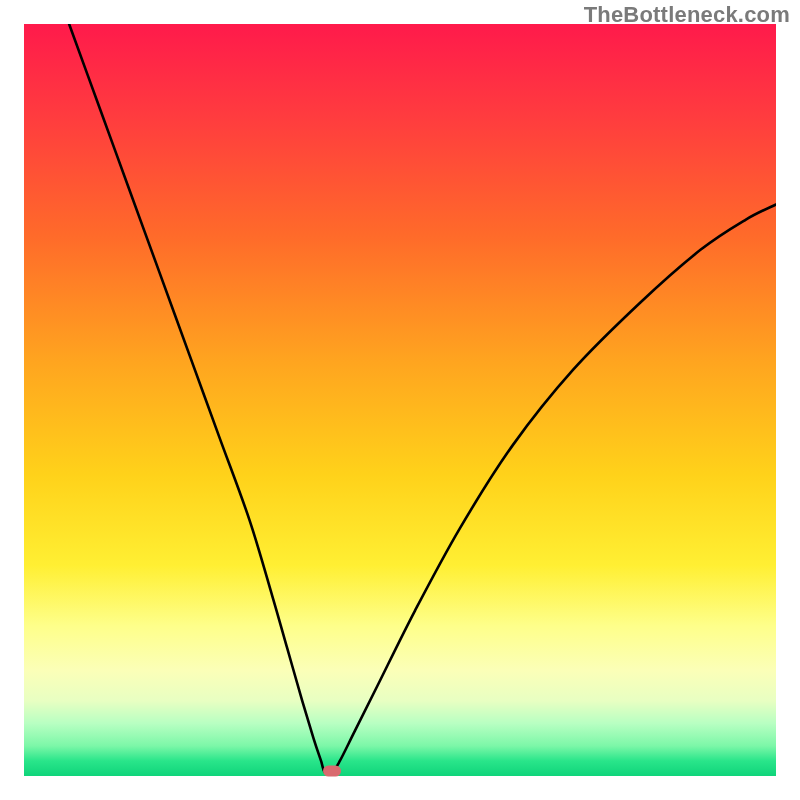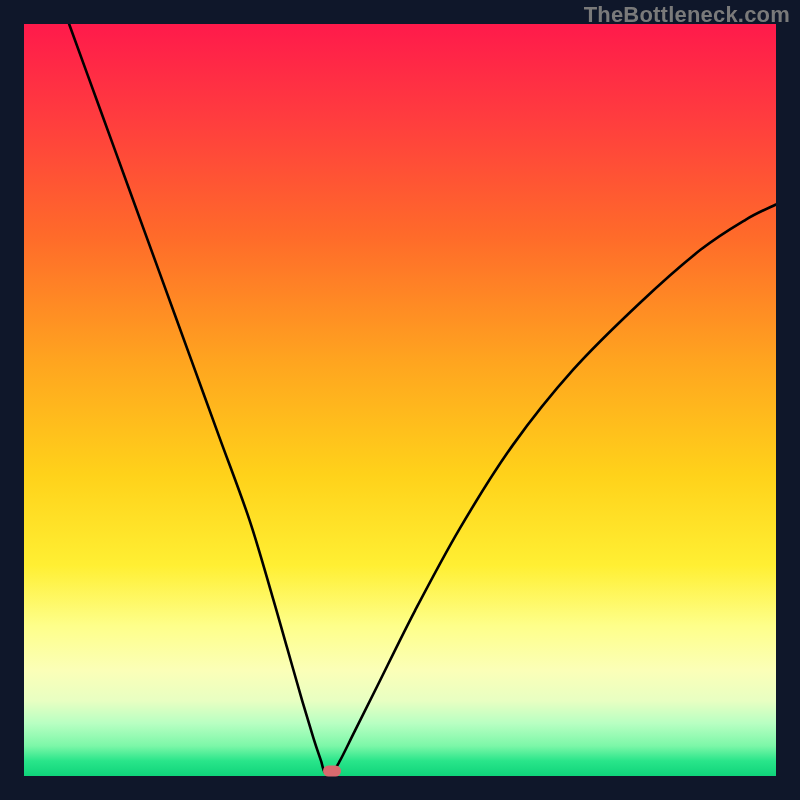--- a/index.html
+++ b/index.html
@@ -16,7 +16,7 @@
     top: 0;
     width: 800px;
     height: 800px;
-    background: #0f172a;
+    background: #ffffff;
   }
   .plot-area {
     position: absolute;

